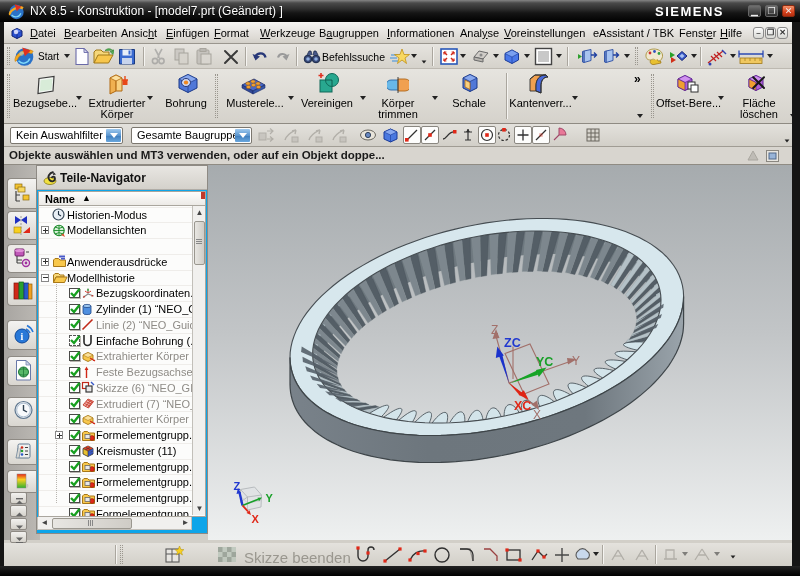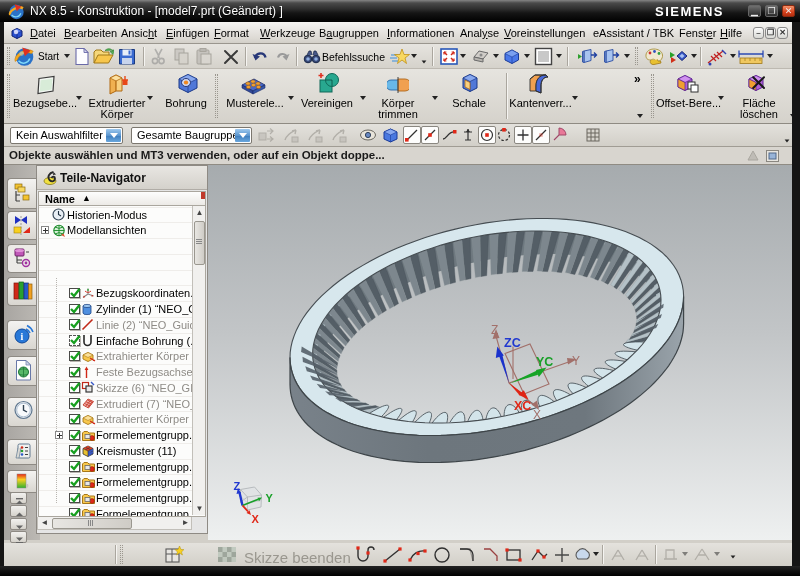--- a/index.html
+++ b/index.html
@@ -33,7 +33,7 @@
 #sidebar{left:0;top:0;width:36px;height:375px;background:linear-gradient(90deg,#a8a5a1,#bcb9b4)}
 .stab{left:3px;width:30px;background:linear-gradient(#f4f3f1,#d9d6d0);border:1px solid #8e8a84;border-radius:4px 0 0 4px;border-right:none}
 .stabsel{background:#eceae7;width:33px}
-#panel{left:32px;top:0;width:172px;height:369px;background:#e5e5e5;border:1px solid #8e8a84}
+#panel{left:32px;top:0;width:172px;height:369px;background:#0ea5e9;border:1px solid #8e8a84}
 #phead{left:0;top:0;width:170px;height:24px;background:linear-gradient(#e8e6e2,#d4d1cb);border-bottom:1px solid #b0aca6}
 #phead .t{position:absolute;left:23px;top:5px;font-weight:bold;font-size:12px;color:#111}
 #colhdr{left:1px;top:25px;width:168px;height:15px;background:linear-gradient(#fdfdfd,#eceae6);border:1px solid #aaa69e;font-size:11px;font-weight:bold}

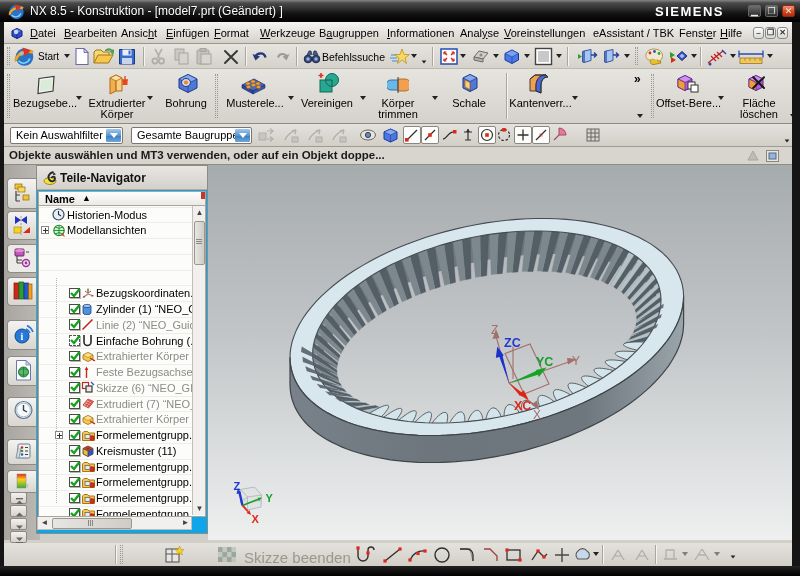--- a/index.html
+++ b/index.html
@@ -548,6 +548,17 @@
               <path d="M9 11 L13 13 L11.5 9.5 Z" fill="#e05030"></path>
             </svg></span>
 <span style="position:absolute;left:28px;top:2px">Modellansichten</span>
+</div>
+<div class="trow" style="top:47.8px">
+<div style="position:absolute;left:2px;top:4px;width:8px;height:8px;background:#fff;border:1px solid #888;"></div>
+<div style="position:absolute;left:3.5px;top:7.5px;width:5px;height:1px;background:#333"></div>
+<div style="position:absolute;left:5.5px;top:5.5px;width:1px;height:5px;background:#333"></div>
+<span style="position:absolute;left:13px;top:1.5px"><svg class="tic" width="15" height="13" viewBox="0 0 15 13">
+              <path d="M1.5 11.5 L1.5 5 L3 3.5 L6.5 3.5 L8 5 L13.5 5 L13.5 11.5 Z" fill="#f8c84c" stroke="#a87818" stroke-width="1"></path>
+              <rect x="7" y="0.5" width="6" height="2" fill="#4858c8"></rect>
+              <rect x="9" y="3" width="4" height="1.5" fill="#4858c8"></rect>
+            </svg></span>
+<span style="position:absolute;left:28px;top:2px">Anwenderausdrücke</span>
 </div>
 <div class="trow" style="top:79.2px">
 <div style="position:absolute;left:30px;top:2.5px;width:10.5px;height:10.5px;background:#fff;border:1px solid #4a4a48;box-shadow:1px 1px 0 #b8b5b0"></div>

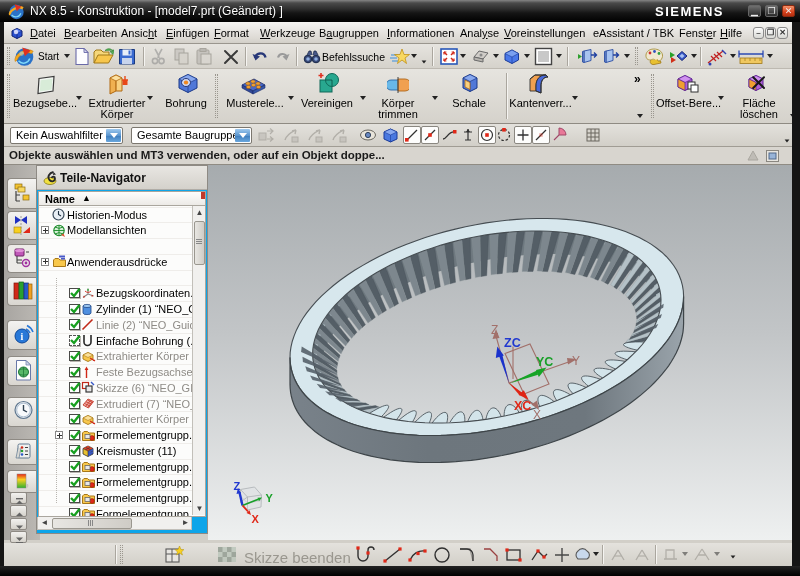--- a/index.html
+++ b/index.html
@@ -559,6 +559,15 @@
               <rect x="9" y="3" width="4" height="1.5" fill="#4858c8"></rect>
             </svg></span>
 <span style="position:absolute;left:28px;top:2px">Anwenderausdrücke</span>
+</div>
+<div class="trow" style="top:63.5px">
+<div style="position:absolute;left:2px;top:4px;width:8px;height:8px;background:#fff;border:1px solid #888;"></div>
+<div style="position:absolute;left:3.5px;top:7.5px;width:5px;height:1px;background:#333"></div>
+<span style="position:absolute;left:13px;top:1.5px"><svg class="tic" width="16" height="13" viewBox="0 0 16 13">
+              <path d="M1.5 11.5 L1.5 4 L3 2.5 L6.5 2.5 L8 4 L12 4 L12 6 L4 6 Z" fill="#f8d878" stroke="#a87818" stroke-width="1"></path>
+              <path d="M1.5 11.5 L4 6 L15 6 L12.5 11.5 Z" fill="#f8c84c" stroke="#a87818" stroke-width="1"></path>
+            </svg></span>
+<span style="position:absolute;left:28px;top:2px">Modellhistorie</span>
 </div>
 <div class="trow" style="top:79.2px">
 <div style="position:absolute;left:30px;top:2.5px;width:10.5px;height:10.5px;background:#fff;border:1px solid #4a4a48;box-shadow:1px 1px 0 #b8b5b0"></div>

